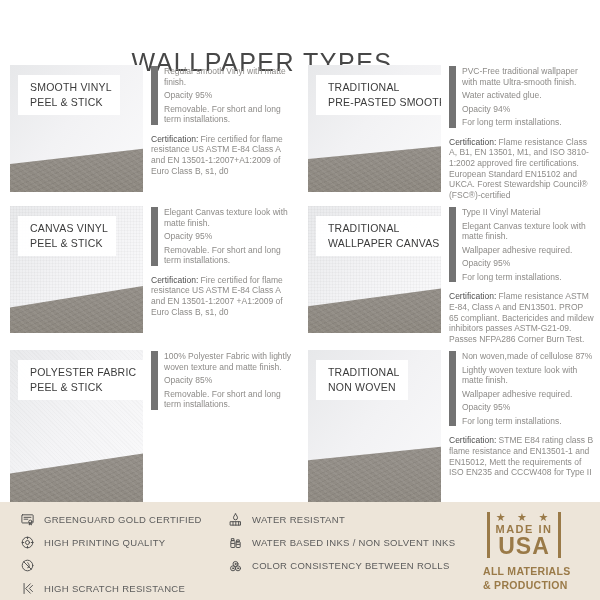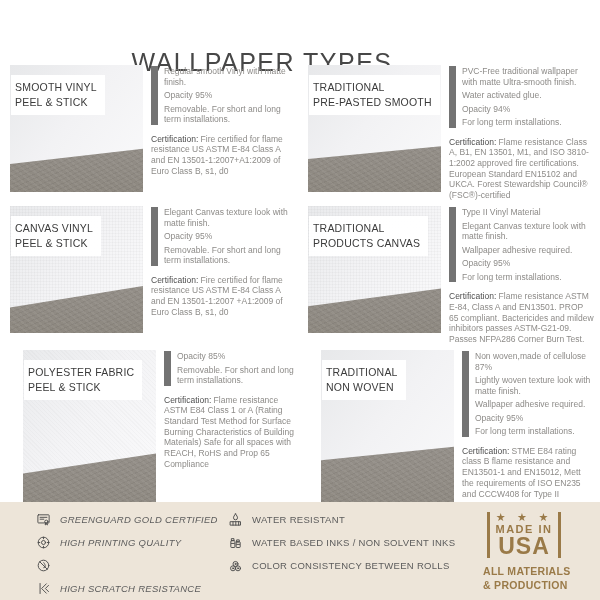--- a/index.html
+++ b/index.html
@@ -25,8 +25,8 @@
            repeating-linear-gradient(37deg,rgba(255,255,255,0.05) 0 2px,transparent 2px 5px),
            repeating-linear-gradient(-24deg,rgba(0,0,0,0.05) 0 1px,transparent 1px 4px),
            linear-gradient(180deg,#a7a29a 0%,#95908a 55%,#8d8880 100%);}
-  .label-box{position:absolute;left:1px;top:10px;background:rgba(255,255,255,0.96);
-             padding:5px 8px 6px 4px;font-size:10.5px;line-height:1.4;color:#3b3b3b;
+  .label-box{position:absolute;left:8px;top:10px;background:rgba(255,255,255,0.96);
+             padding:5px 8px 6px 12px;font-size:10.5px;line-height:1.4;color:#3b3b3b;
              letter-spacing:.2px;white-space:nowrap;}
   .info{margin-left:8px;width:145px;}
   .desc{border-left:7px solid #737373;padding-left:6px;margin-top:1px;}

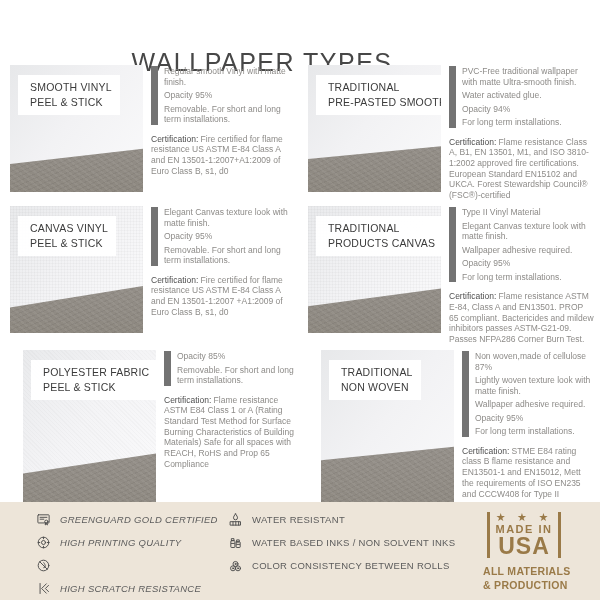--- a/index.html
+++ b/index.html
@@ -133,7 +133,7 @@
       <div class="floor"></div>
       <div class="label-box">
         <div>TRADITIONAL</div>
-        <div>PRODUCTS CANVAS</div>
+        <div>WALLPAPER CANVAS</div>
       </div>
     </div>
     <div class="info">

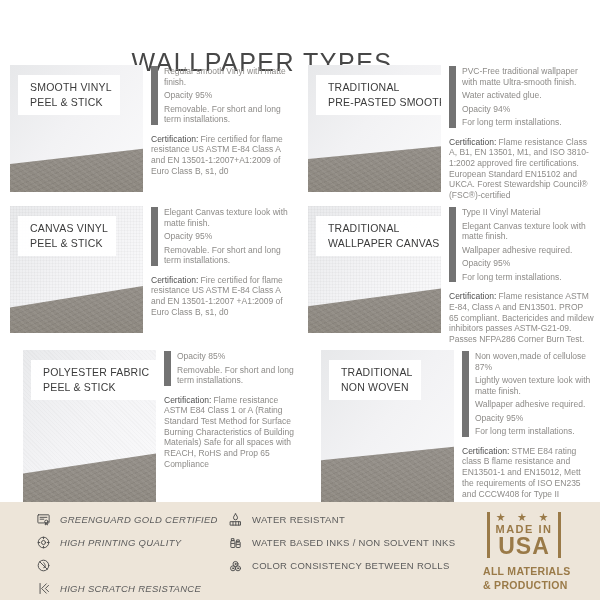--- a/index.html
+++ b/index.html
@@ -158,6 +158,7 @@
     </div>
     <div class="info">
       <div class="desc">
+          <p>100% Polyester Fabric with lightly woven texture and matte finish.</p>
           <p>Opacity 85%</p>
           <p>Removable.  For short and long term installations.</p>
         </div>

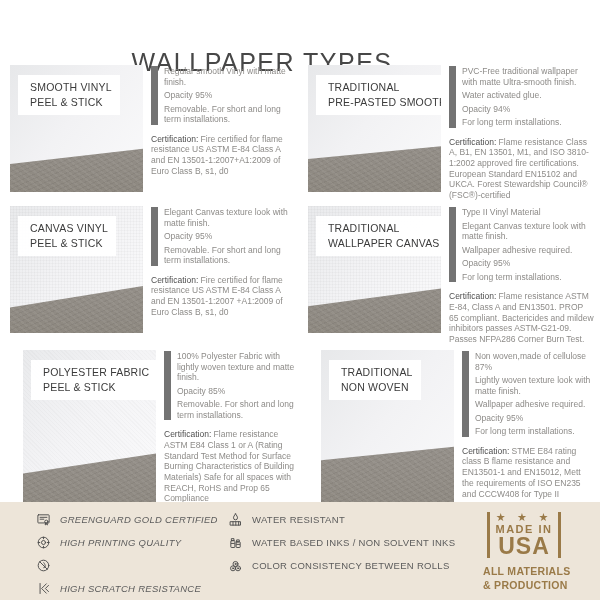--- a/index.html
+++ b/index.html
@@ -12,7 +12,7 @@
   .panel{position:absolute;display:flex;width:286px;}
   .swatch{position:relative;width:133px;height:127px;flex:none;overflow:hidden;
           background:linear-gradient(128deg,#e7e8ea 0%,#f2f2f4 45%,#fafafb 100%);}
-  .swatch.tall{height:167px;margin-left:13px;}
+  .swatch.tall{height:167px;}
   .swatch.canvas-tex{background:
       repeating-linear-gradient(0deg,rgba(0,0,0,0.022) 0 1px,transparent 1px 3px),
       repeating-linear-gradient(90deg,rgba(0,0,0,0.022) 0 1px,transparent 1px 3px),

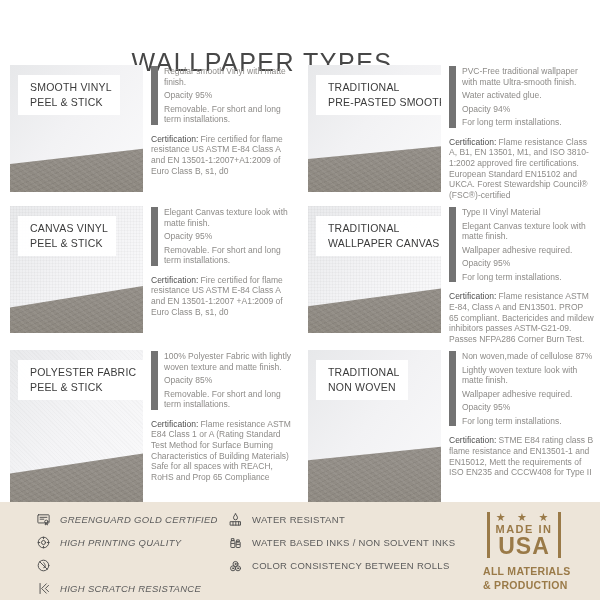--- a/index.html
+++ b/index.html
@@ -162,7 +162,6 @@
           <p>Opacity 85%</p>
           <p>Removable.  For short and long term installations.</p>
         </div>
-      <p class="cert"><b>Certification:</b><span> Flame resistance ASTM E84 Class 1 or A (Rating Standard Test Method for Surface Burning Characteristics of Building Materials) Safe for all spaces with REACH, RoHS and Prop 65 Compliance</span></p>
     </div>
   </div>
 

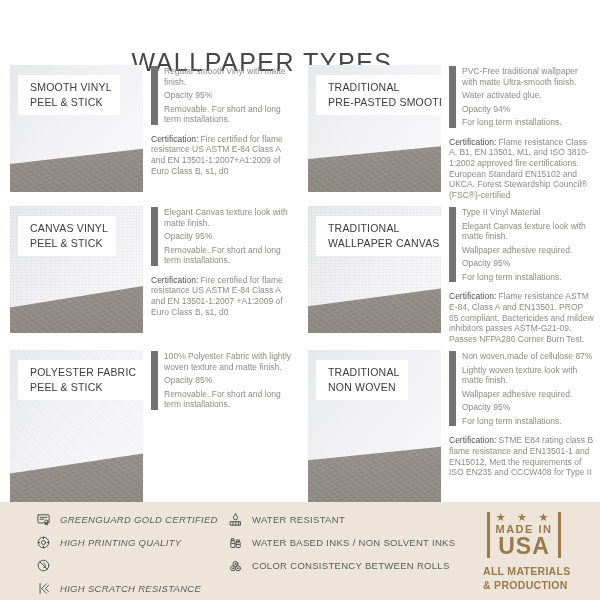--- a/index.html
+++ b/index.html
@@ -50,7 +50,7 @@
   
   .footer{position:absolute;left:0;top:502px;width:600px;height:98px;background:#ede5d9;}
   .f-col{position:absolute;top:6px;}
-  .f-col.left{left:36px;font-style:italic;} .f-col.mid{left:228px;}
+  .f-col.left{left:20px;} .f-col.mid{left:228px;}
   .f-item{display:flex;align-items:center;height:23px;}
   .f-item svg{width:15px;height:15px;flex:none;stroke:#4c4c4c;fill:none;
               stroke-width:1.5;stroke-linecap:round;stroke-linejoin:round;}

